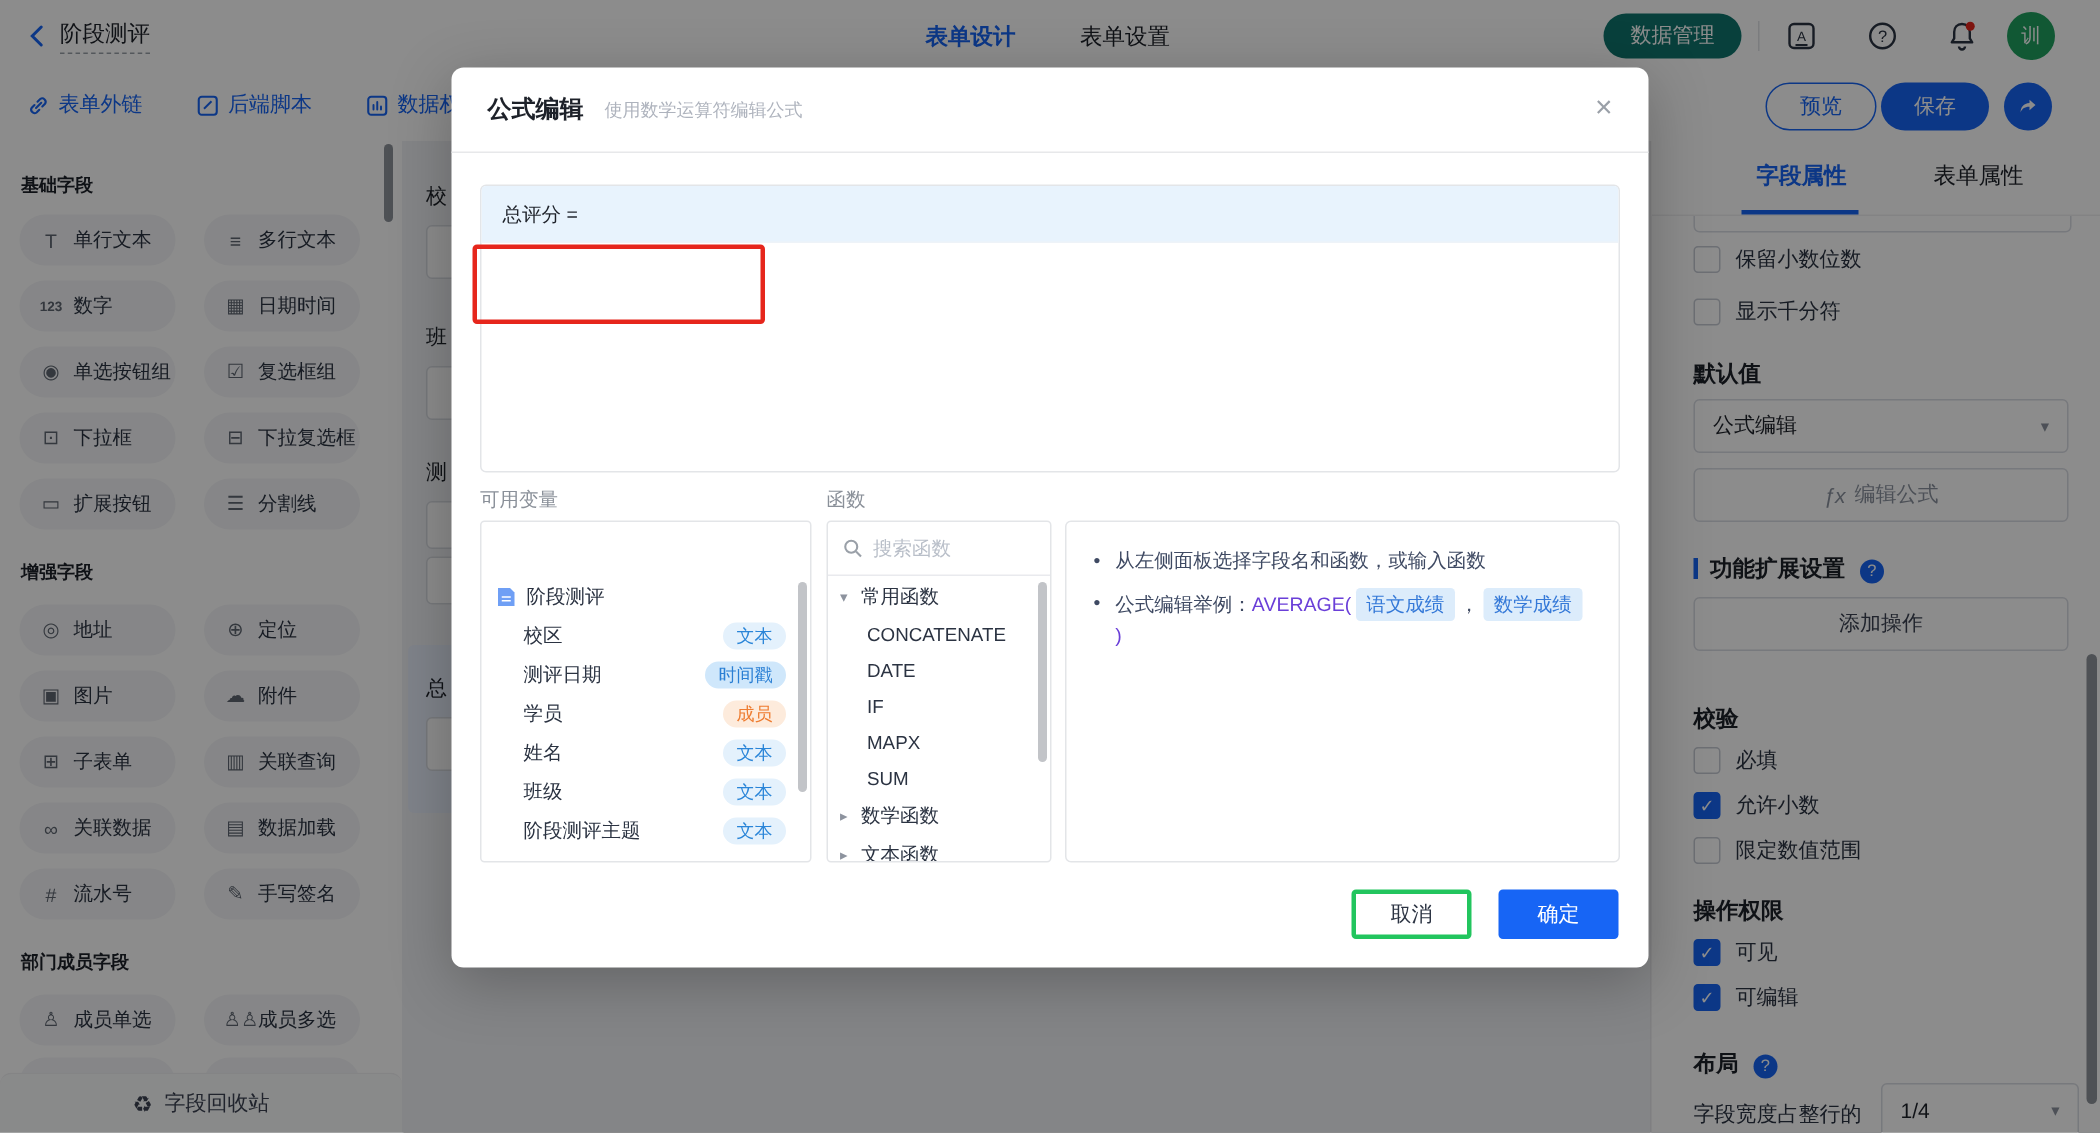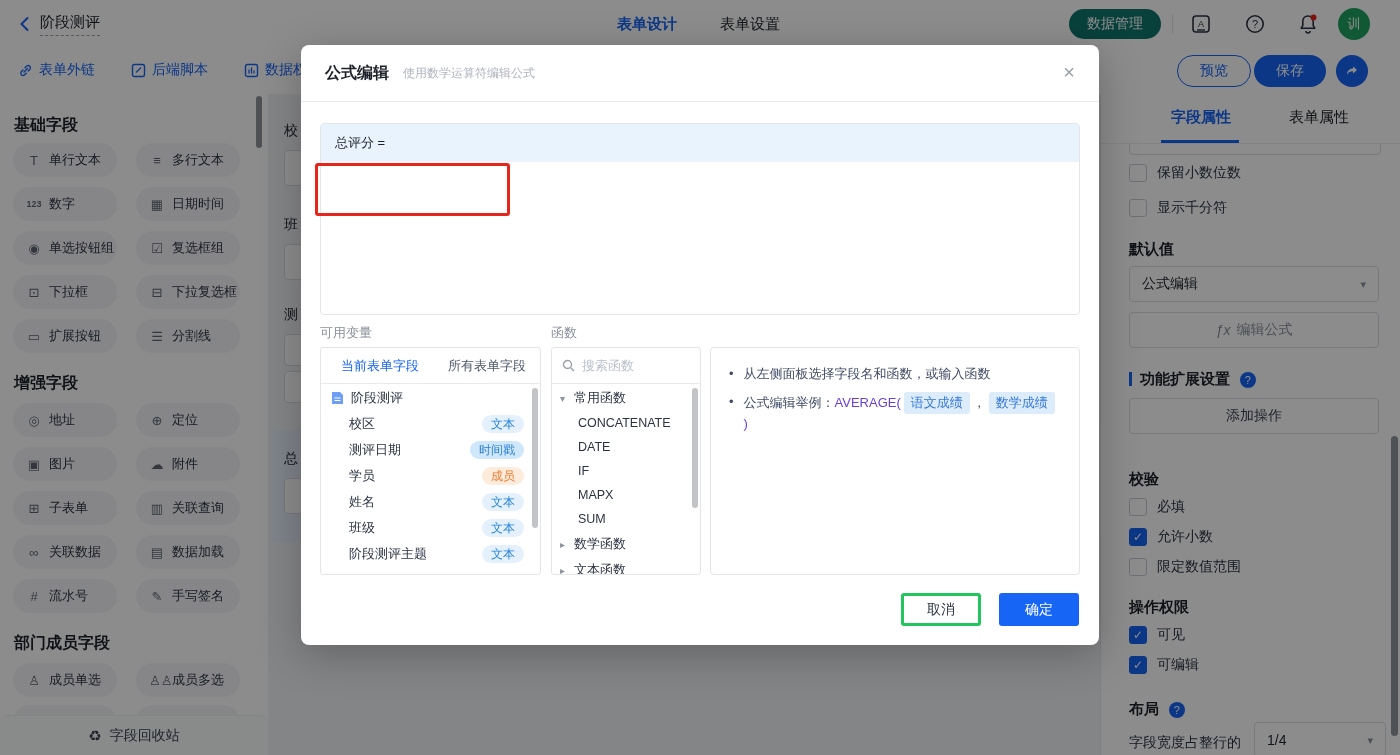--- a/index.html
+++ b/index.html
@@ -22,7 +22,7 @@
   .share-circle{width:32px;height:32px;border-radius:50%;background:#1765f5;display:flex;align-items:center;justify-content:center;}
   
   .lsb{left:0;top:94px;width:268px;height:661px;background:#fff;border-right:1px solid #ececef;}
-  .sec-title{font-size:16px;font-weight:700;color:#1d2129;}
+  .sec-title{font-size:12px;font-weight:700;color:#1d2129;}
   .fld-btn{position:absolute;width:104px;height:34px;border-radius:17px;background:#f4f5f7;
            display:flex;align-items:center;gap:7px;padding-left:13px;box-sizing:border-box;cursor:pointer;}
   .fld-ic{width:16px;text-align:center;font-size:13px;color:#5f6672;flex:none;}

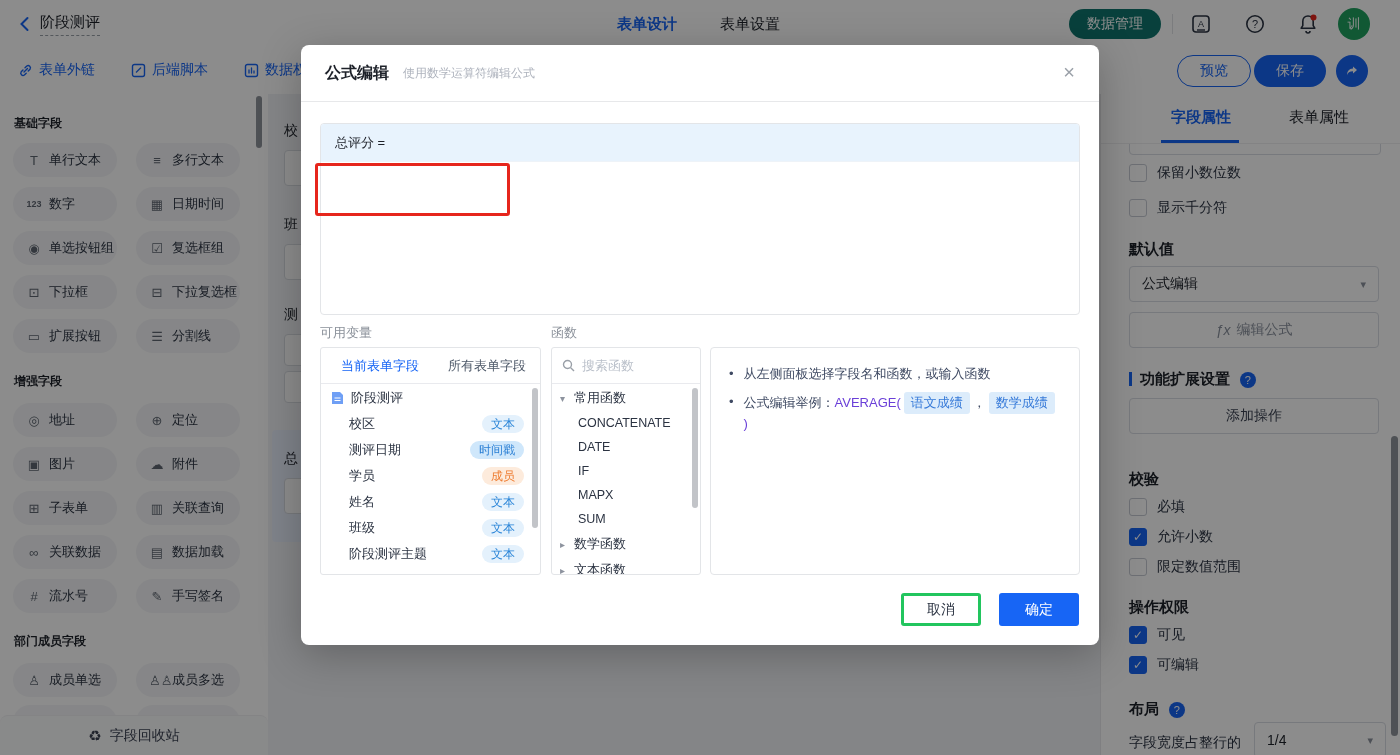--- a/index.html
+++ b/index.html
@@ -382,10 +382,6 @@
     <span class="pn-label" style="left:250px;top:279px;">函数</span>
 
     <div class="panel" style="left:19px;width:221px;">
-      <div class="v-tabs">
-        <span class="v-tab on" style="left:20px;">当前表单字段</span>
-        <span class="v-tab" style="right:14px;">所有表单字段</span>
-      </div>
       <div class="t-row" style="top:37px;height:26px;padding-left:10px;gap:7px;">
         <svg width="13" height="14" viewBox="0 0 13 14">
             <path d="M1 1 h8 l3 3 v9 h-11 z" fill="#6f9ff5"></path>

